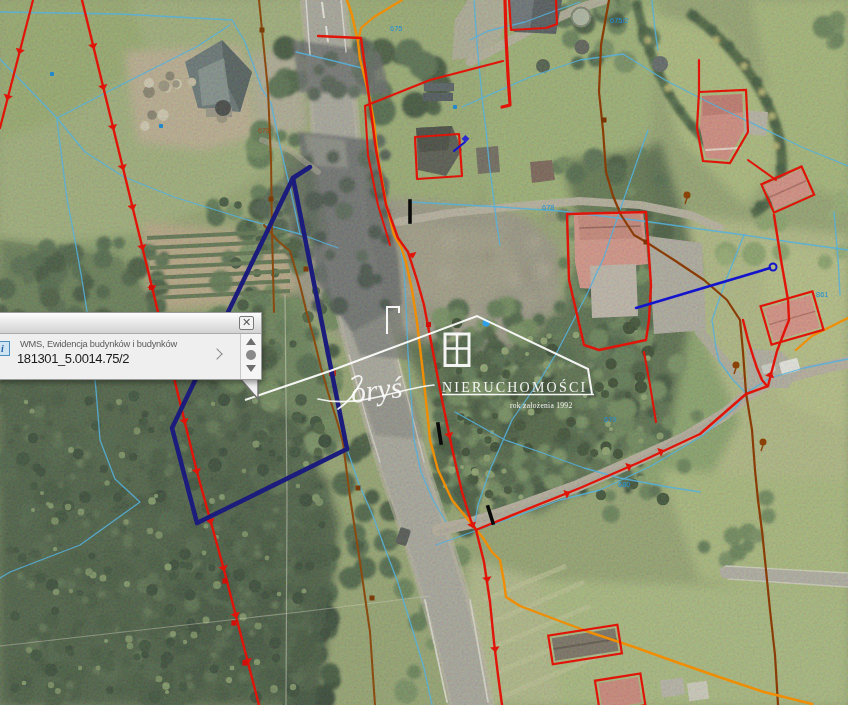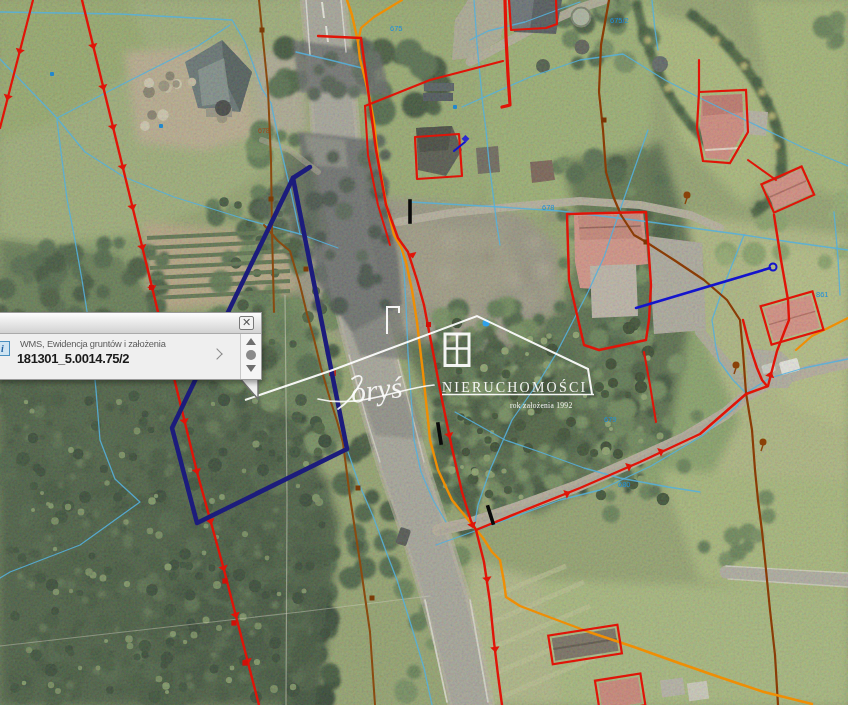--- a/index.html
+++ b/index.html
@@ -1973,7 +1973,7 @@
       </div>
  <div id="pbody">
   <div id="iicon">i</div>
-  <div id="t1">WMS, Ewidencja gruntów i założenia</div>
+  <div id="t1">WMS, Ewidencja budynków i budynków</div>
   <div id="t2">181301_5.0014.75/2</div>
   <div id="chev"></div>
   <div id="ctrl">

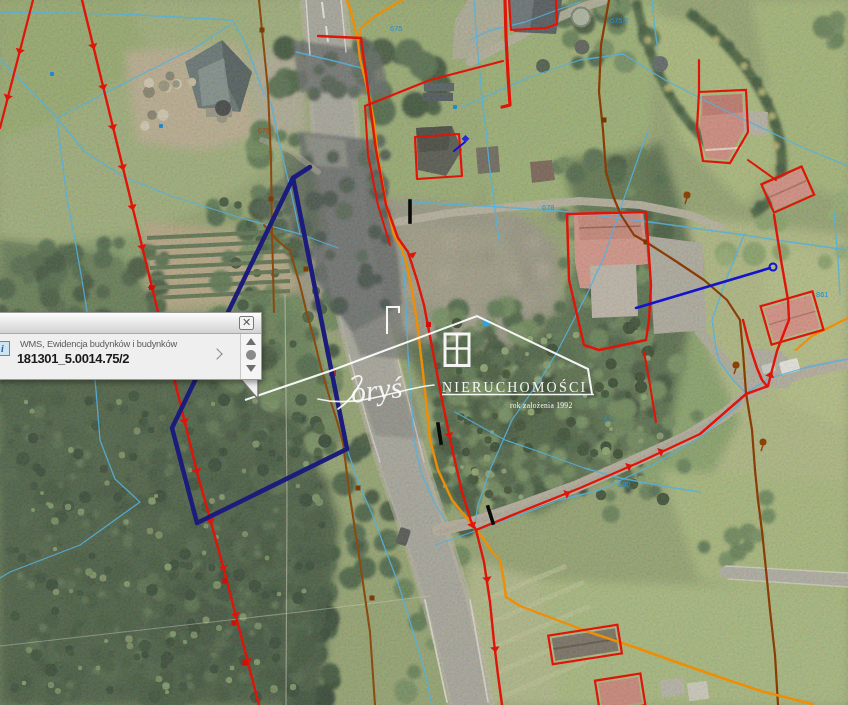--- a/index.html
+++ b/index.html
@@ -8,7 +8,7 @@
 #pbody{position:relative;height:45px;}
 #iicon{position:absolute;left:4px;top:7px;width:13px;height:13px;background:#cfe4f2;border:1px solid #4a90c0;color:#2060a0;font-size:10px;font-weight:bold;text-align:center;line-height:13px;font-family:"Liberation Serif",serif;font-style:italic;}
 #t1{position:absolute;left:29px;top:5px;font-size:9.3px;color:#5a5a5a;letter-spacing:-0.2px;white-space:nowrap;}
-#t2{position:absolute;left:26px;top:17px;font-size:13px;font-weight:bold;color:#1a1a1a;letter-spacing:-0.4px;white-space:nowrap;}
+#t2{position:absolute;left:26px;top:17px;font-size:13px;font-weight:normal;color:#1a1a1a;letter-spacing:-0.4px;white-space:nowrap;}
 #chev{position:absolute;left:222px;top:16px;width:7px;height:7px;border-top:1.7px solid #8a8a8a;border-right:1.7px solid #8a8a8a;transform:rotate(45deg);}
 #ctrl{position:absolute;right:0;top:0;width:20px;height:45px;background:#f5f5f5;border-left:1px solid #c8c8c8;}
 .tri-up{width:0;height:0;border-left:5px solid transparent;border-right:5px solid transparent;border-bottom:7px solid #6e6e6e;margin:4px auto 0;}

